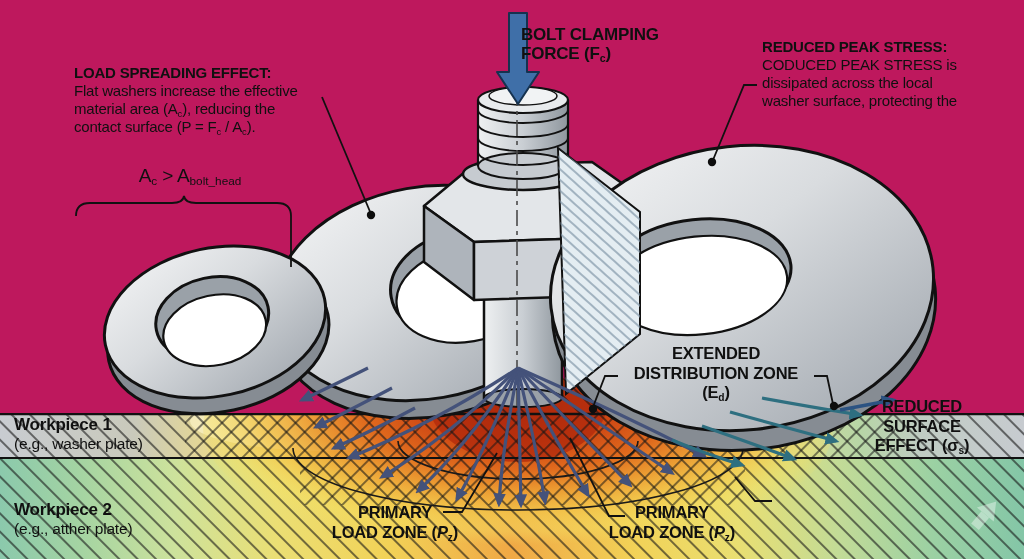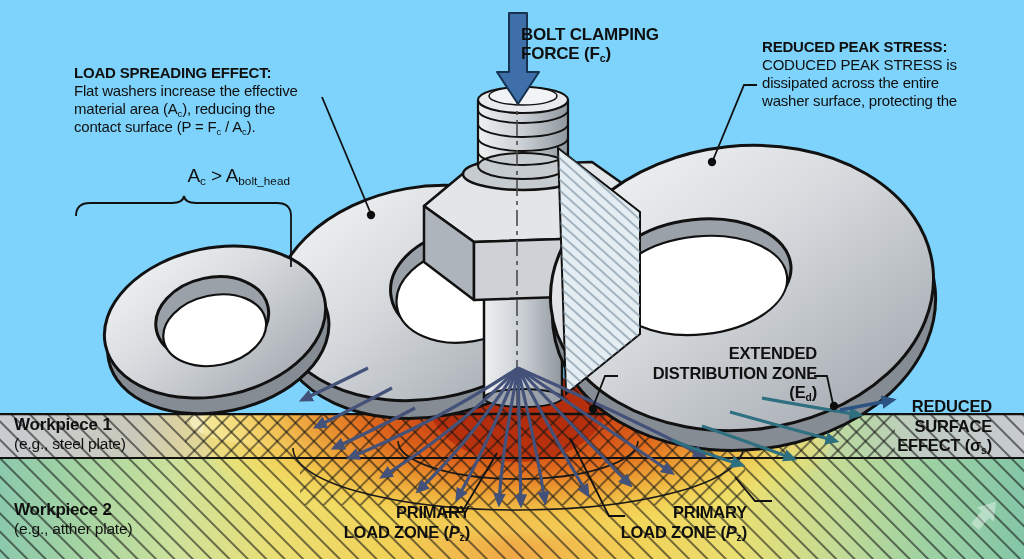--- a/index.html
+++ b/index.html
@@ -3,7 +3,7 @@
 <meta charset="utf-8">
 <style>
   html,body{margin:0;padding:0;background:#e9e9e9}
-  .stage{position:relative;width:1024px;height:559px;background:#7dd3fc;overflow:hidden;
+  .stage{position:relative;width:1024px;height:559px;background:#be185d;overflow:hidden;
          font-family:"Liberation Sans",sans-serif;color:#101010}
   .stage svg{position:absolute;left:0;top:0}
   .lbl{position:absolute;white-space:nowrap;letter-spacing:-0.2px}

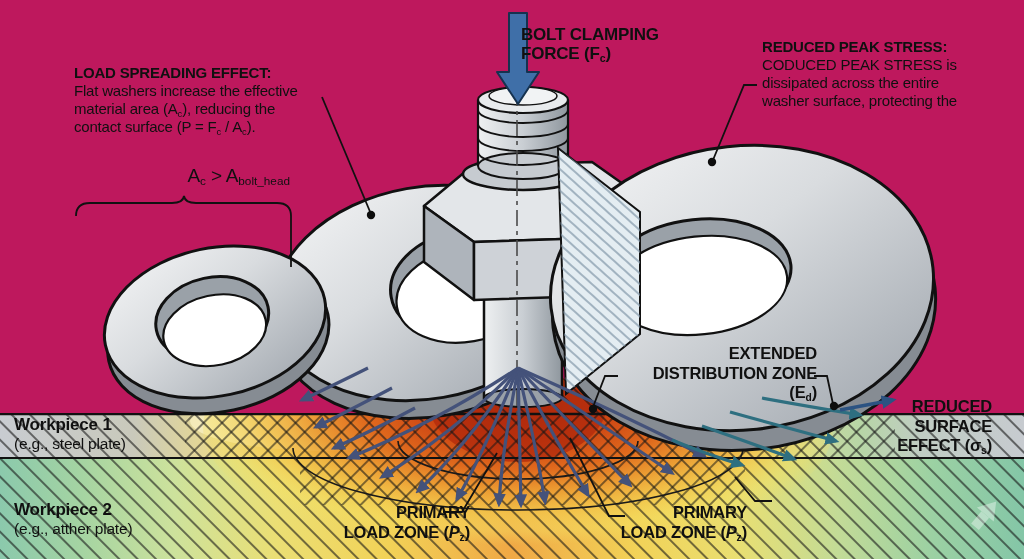--- a/index.html
+++ b/index.html
@@ -235,7 +235,7 @@
   <div class="lbl s15" style="left:762px;top:38px">
     <span class="b">REDUCED PEAK STRESS:</span><br>
     <span>CODUCED PEAK STRESS is</span><br>
-    <span>dissipated across the entire</span><br>
+    <span>dissipated across the local</span><br>
     <span>washer surface, protecting the</span><br>
   </div>
 

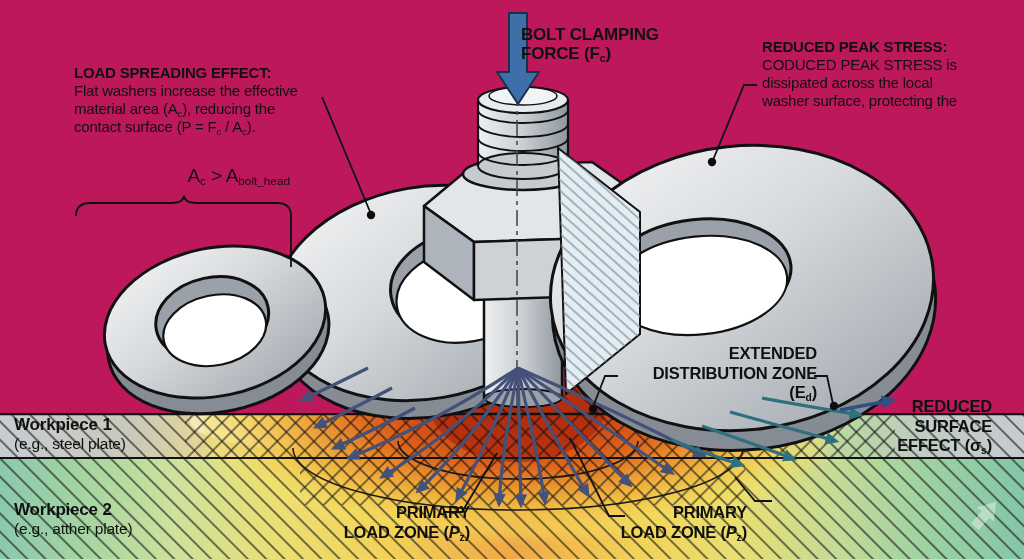--- a/index.html
+++ b/index.html
@@ -8,7 +8,7 @@
   .stage svg{position:absolute;left:0;top:0}
   .lbl{position:absolute;white-space:nowrap;letter-spacing:-0.2px}
   .b{font-weight:bold}
-  .c{text-align:right}
+  .c{text-align:center}
   sub{font-size:.62em;line-height:0;vertical-align:-0.28em;letter-spacing:0}
   .s15{font-size:15px;line-height:18px}
   .s17{font-size:17px;line-height:19px}

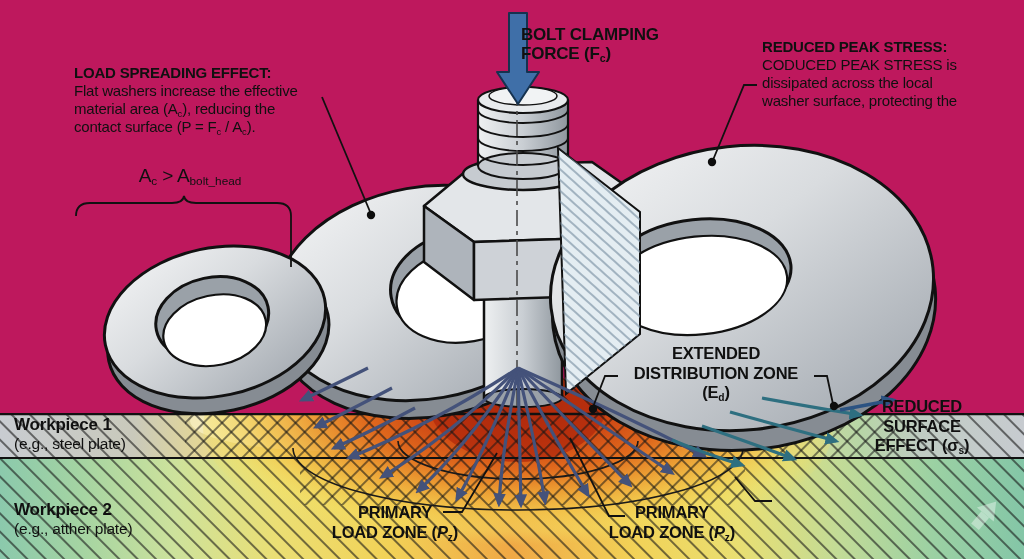--- a/index.html
+++ b/index.html
@@ -253,7 +253,7 @@
 
   <div class="lbl" style="left:14px;top:415px;line-height:19px">
     <span class="b" style="font-size:17px">Workpiece 1</span><br>
-    <span style="font-size:15.5px">(e.g., steel plate)</span>
+    <span style="font-size:15.5px">(e.g., washer plate)</span>
   </div>
 
   <div class="lbl" style="left:14px;top:500px;line-height:19px">

